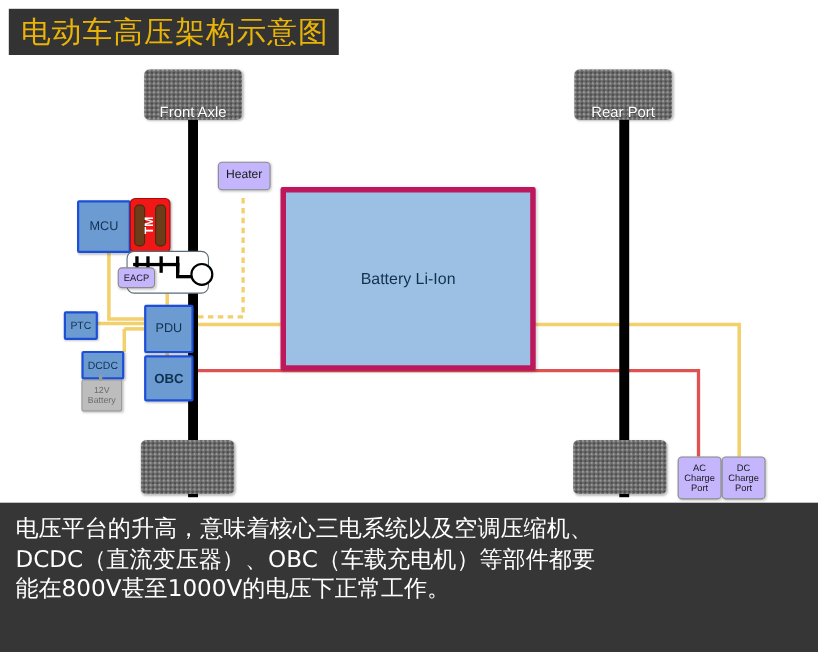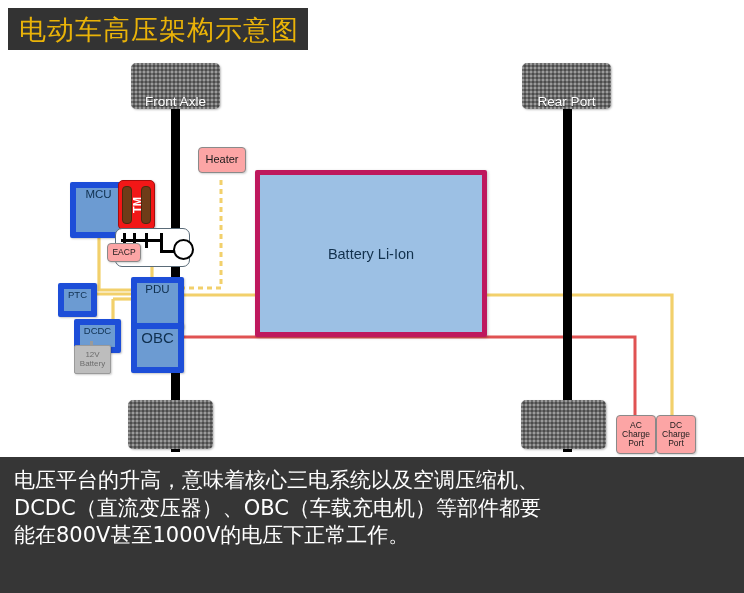--- a/index.html
+++ b/index.html
@@ -56,7 +56,7 @@
   }
 
   .whitebox{
-    position:absolute;background:#fca5a5;border:1px solid #8a8a8a;border-radius:4px;
+    position:absolute;background:#c4b5fd;border:1px solid #8a8a8a;border-radius:4px;
     display:flex;align-items:center;justify-content:center;text-align:center;
     color:#1a1a1a;font-size:10px;line-height:1.05;
     box-shadow:1px 1px 2px rgba(0,0,0,.18);

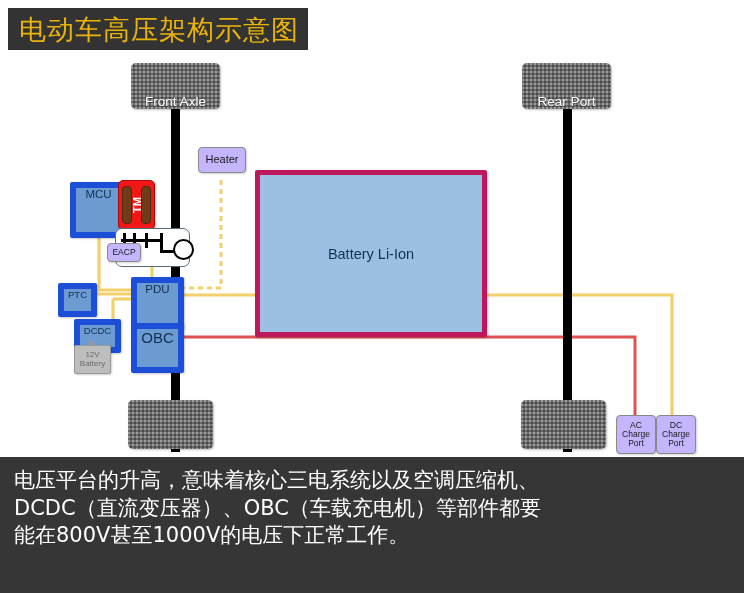--- a/index.html
+++ b/index.html
@@ -41,8 +41,8 @@
 
   
   .comp{
-    position:absolute;background:#6c9bd2;border:6px solid #1d4ed8;
-    display:flex;align-items:flex-start;justify-content:center;
+    position:absolute;background:#6c9bd2;border:2px solid #1d4ed8;
+    display:flex;align-items:center;justify-content:center;
     color:#10304f;font-size:11.5px;border-radius:2px;
     box-shadow:1px 1px 2px rgba(0,0,0,.22);
   }

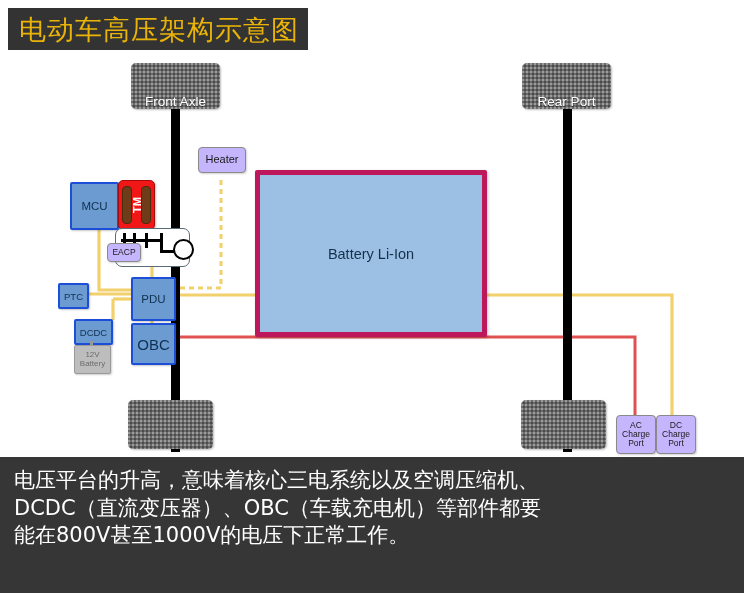--- a/index.html
+++ b/index.html
@@ -195,7 +195,7 @@
       <span>DCDC</span>
     </div>
 
-    <div class="comp" style="left:131px;top:271px;width:41px;height:38px;font-size:15px;">
+    <div class="comp" style="left:131px;top:271px;width:41px;height:38px;font-size:12px;font-weight:bold;">
       <span>OBC</span>
     </div>
 

